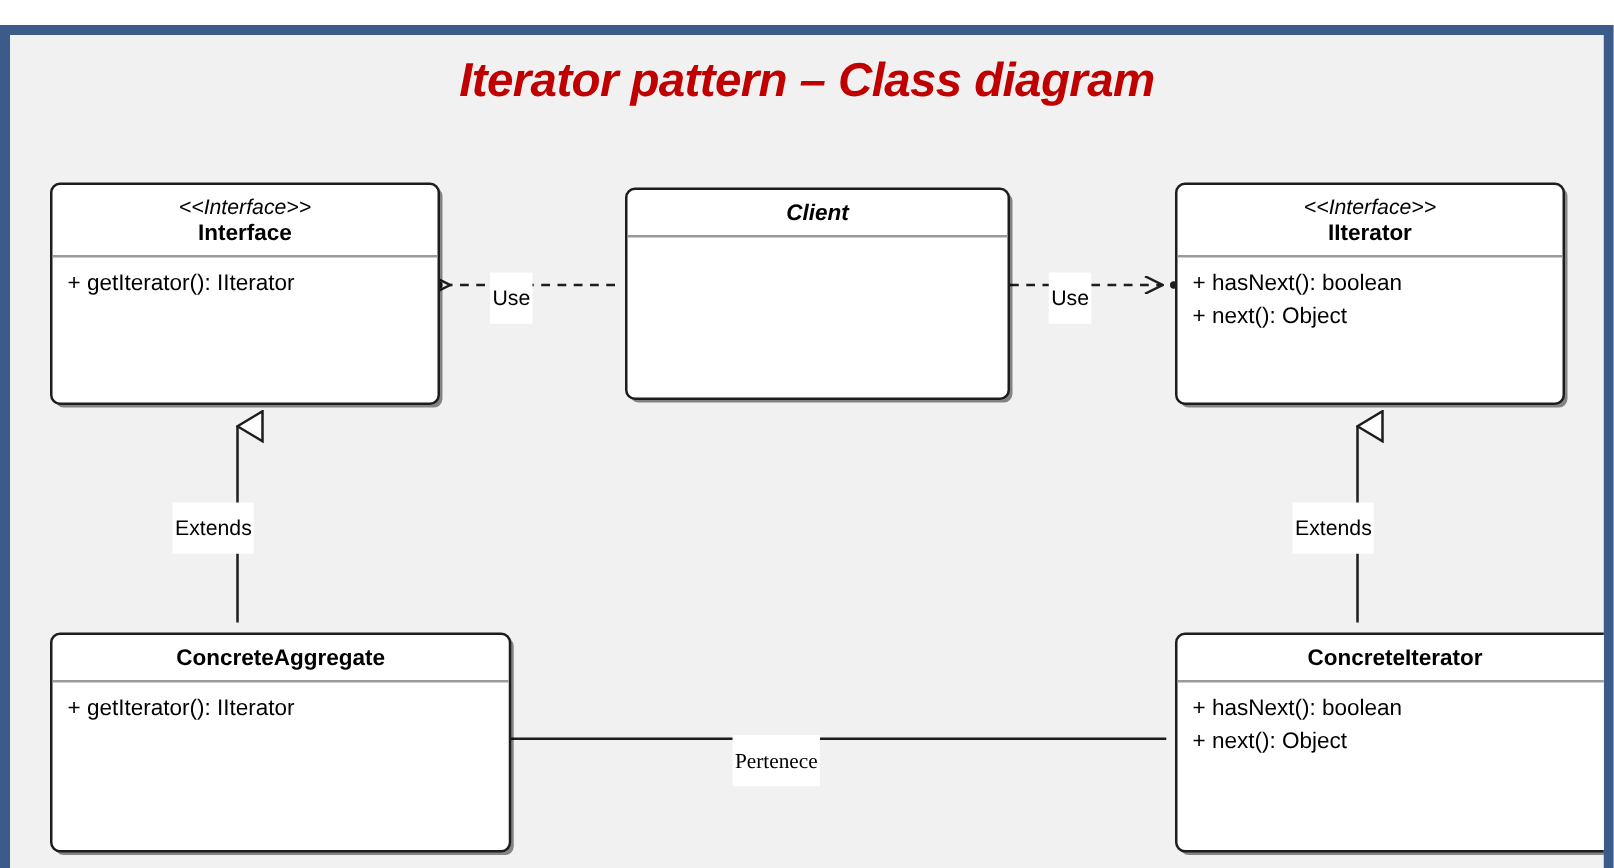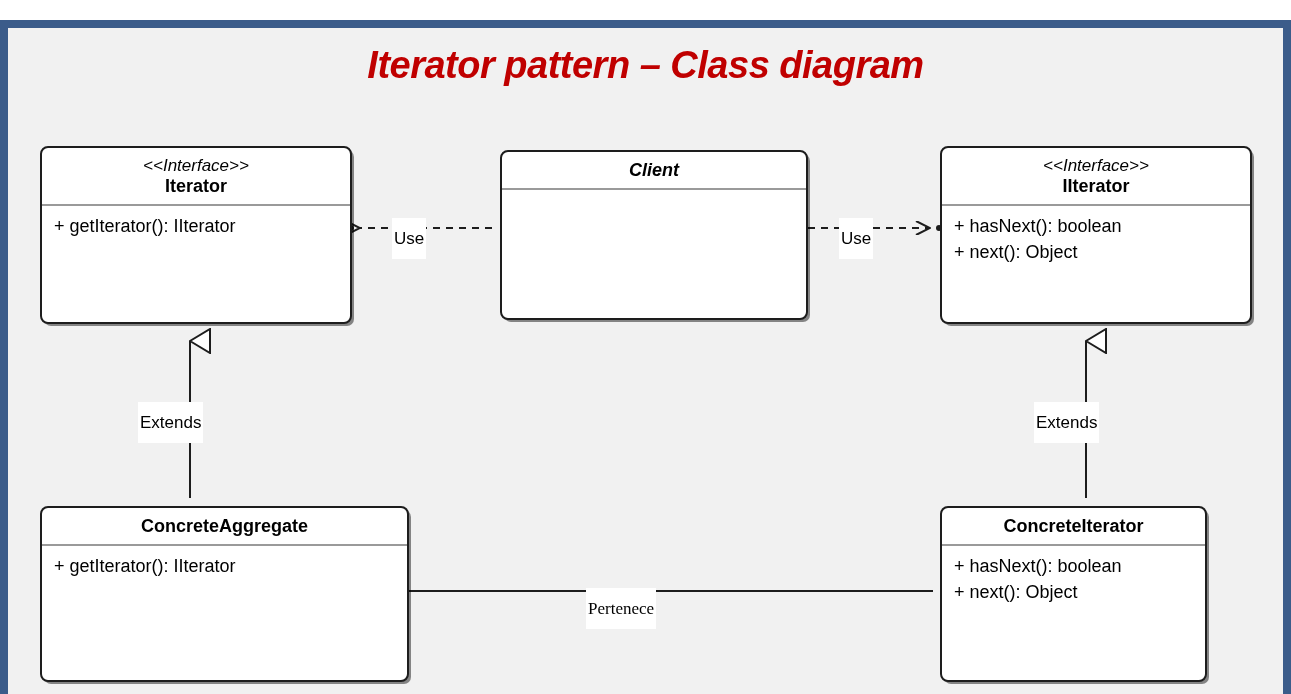--- a/index.html
+++ b/index.html
@@ -170,7 +170,7 @@
   <div class="uml-class" style="left:32px; top:118px; width:312px; height:178px;">
     <div class="uml-header">
       <span class="stereotype">&lt;&lt;Interface&gt;&gt;</span>
-      <span class="class-name">Iterator</span>
+      <span class="class-name">Interface</span>
     </div>
     <div class="uml-divider"></div>
     <div class="uml-members">

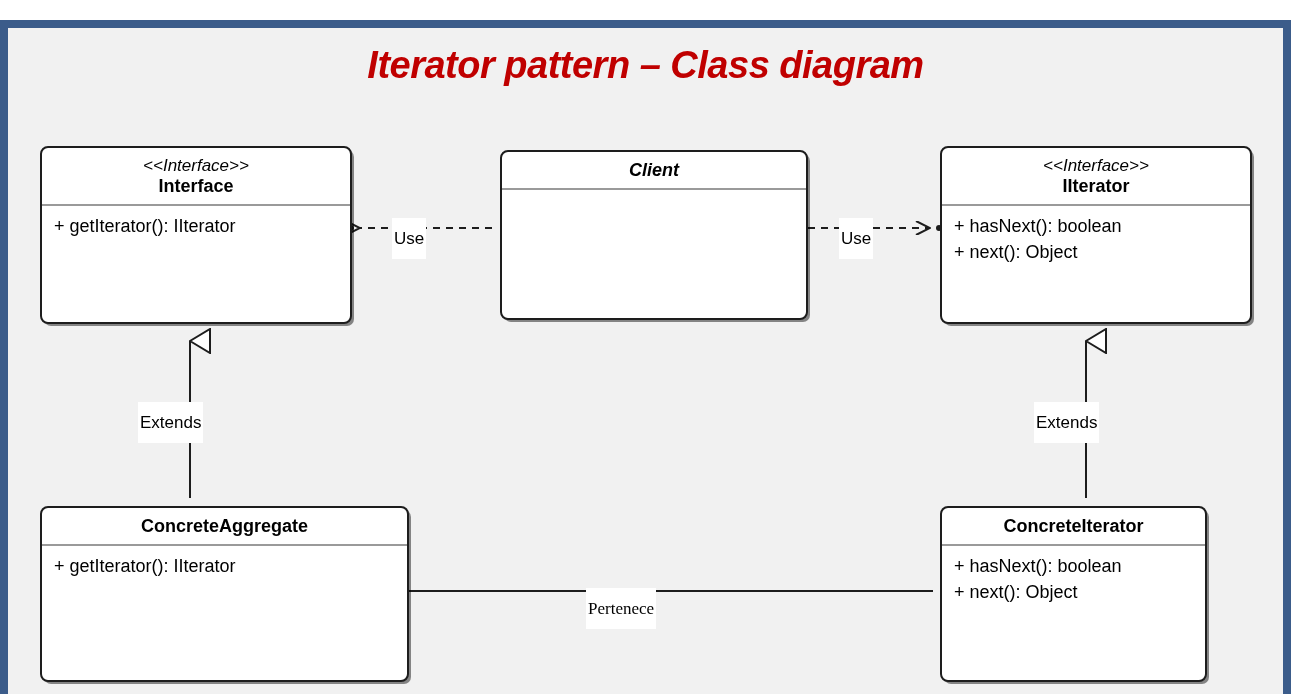--- a/index.html
+++ b/index.html
@@ -208,7 +208,7 @@
     </div>
   </div>
 
-  <div class="uml-class" style="left:932px; top:478px; width:267px; height:176px;">
+  <div class="uml-class" style="left:932px; top:478px; width:352px; height:176px;">
     <div class="uml-header">
       <span class="class-name">ConcreteIterator</span>
     </div>

